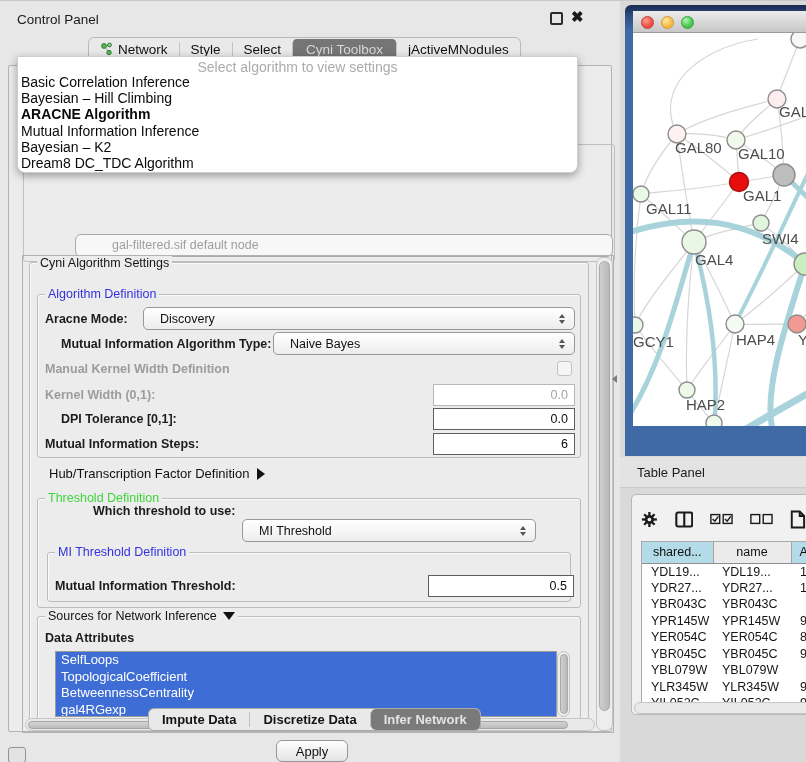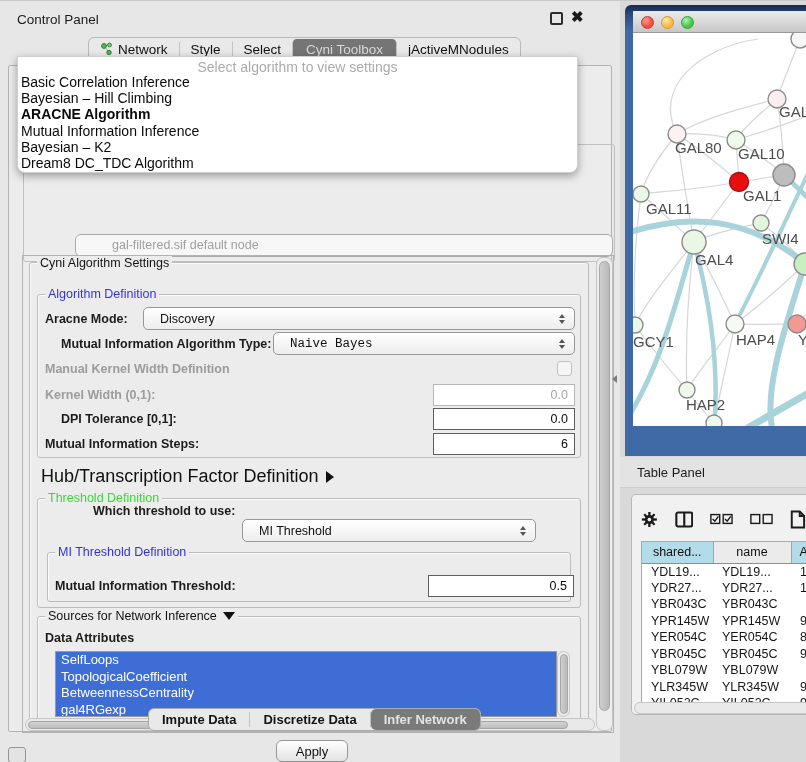--- a/index.html
+++ b/index.html
@@ -182,7 +182,7 @@
     </div>
 
     <div class="flabel" style="left:36px;top:271px;padding-left:16px;">Mutual Information Algorithm Type:</div>
-    <div class="combo" style="left:264px;top:266px;width:302px;height:23px;font-family:Liberation Mono, monospace;">
+    <div class="combo" style="left:264px;top:266px;width:302px;height:23px;">
       <span>Naive Bayes</span>
       <span class="arrows">
           <i class="up"></i>

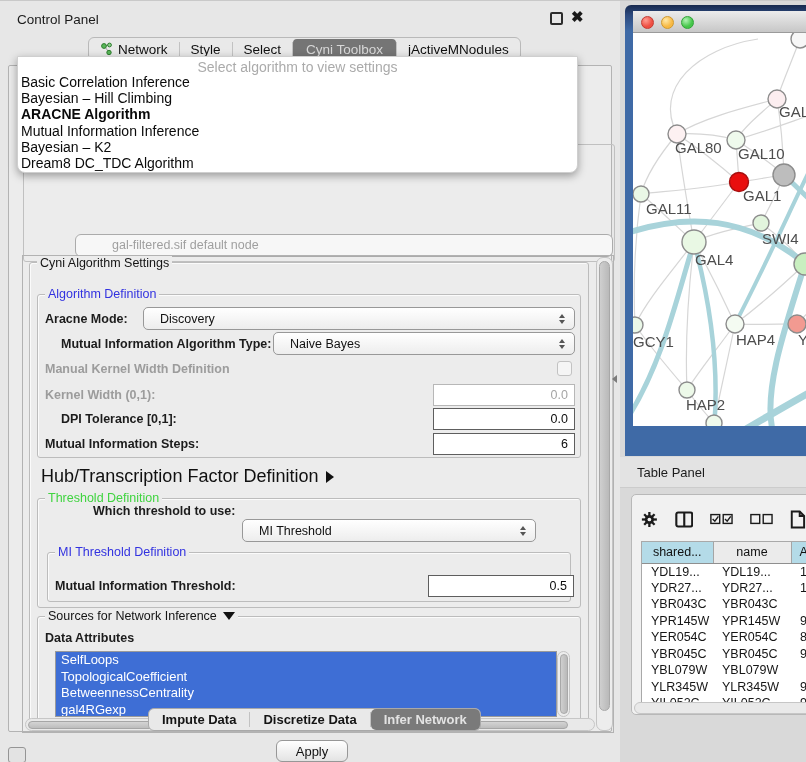--- a/index.html
+++ b/index.html
@@ -202,7 +202,7 @@
     <div class="flabel" style="left:36px;top:371px;">Mutual Information Steps:</div>
     <div class="tfield act" style="left:424px;top:367px;width:142px;height:22px;">6</div>
 
-    <div class="abs" style="left:32px;top:400px;font-size:18px;color:#101010;display:flex;align-items:center;gap:8px;">
+    <div class="abs" style="left:40px;top:400px;font-size:13px;color:#101010;display:flex;align-items:center;gap:8px;">
       <span>Hub/Transcription Factor Definition</span>
       <span class="tri-right"></span>
     </div>

